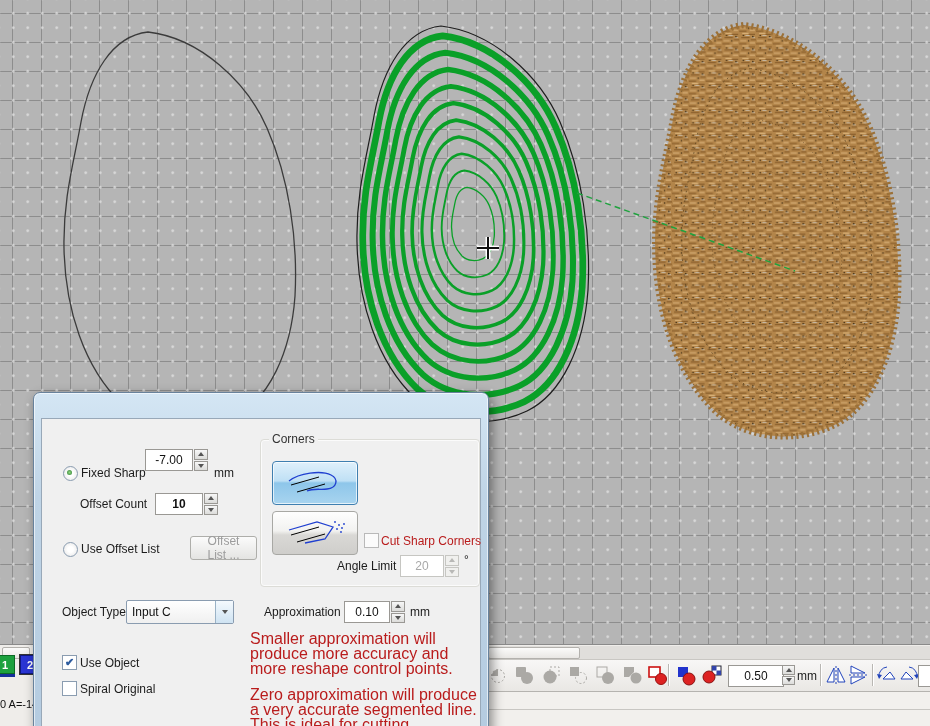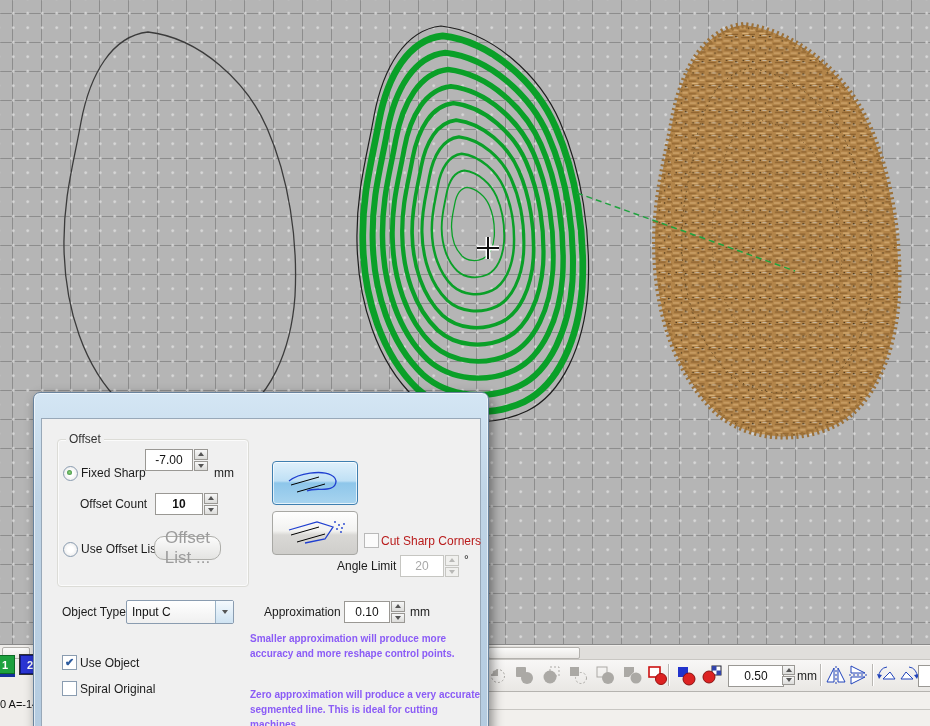--- a/index.html
+++ b/index.html
@@ -273,9 +273,6 @@
 <div class="dlg">
   <div class="dlg-client">
 
-    <div class="group" style="left:15px;top:20px;width:190px;height:146px;">
-      <span class="group-label">Offset</span>
-    </div>
     <span class="radio sel" style="left:21px;top:47px;"></span>
     <span class="lbl" style="left:39px;top:47px;">Fixed Sharp</span>
     <span class="spin" style="left:103px;top:30px;border-radius:6px;">

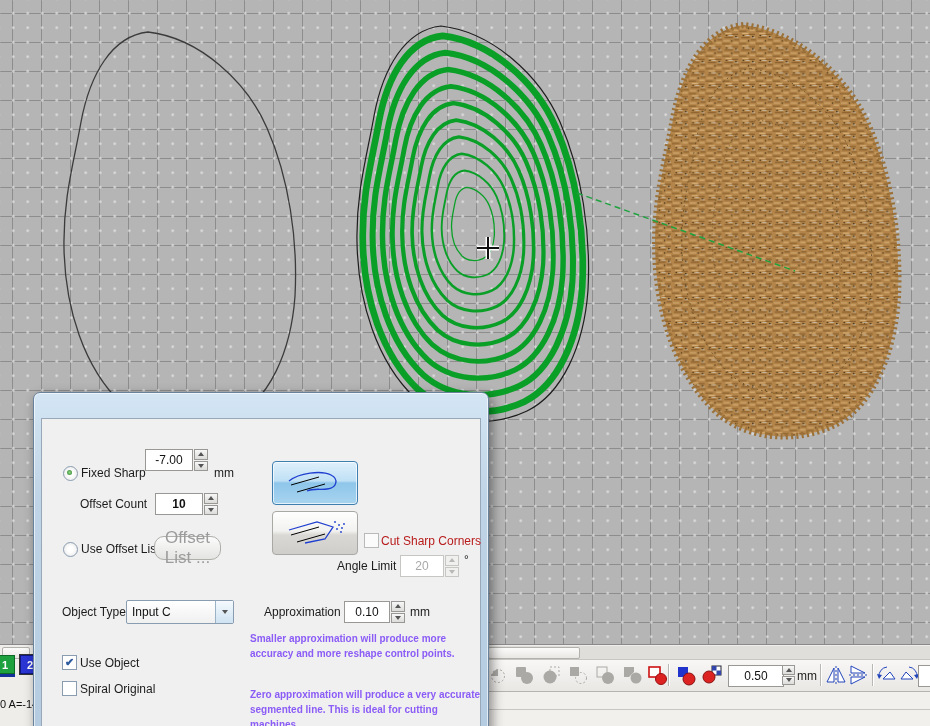--- a/index.html
+++ b/index.html
@@ -305,6 +305,9 @@
     <span class="lbl" style="left:39px;top:123px;">Use Offset List</span>
     <button class="btn" style="left:112px;top:117px;width:67px;height:24px;">Offset List ...</button>
 
+    <div class="group" style="left:218px;top:20px;width:218px;height:146px;">
+      <span class="group-label">Corners</span>
+    </div>
     <div class="corner-btn sel" style="left:230px;top:42px;">
       <svg width="64" height="30">
         <path d="M8,17 L36,9 M14,24 L42,16" stroke="#000" fill="none"></path>

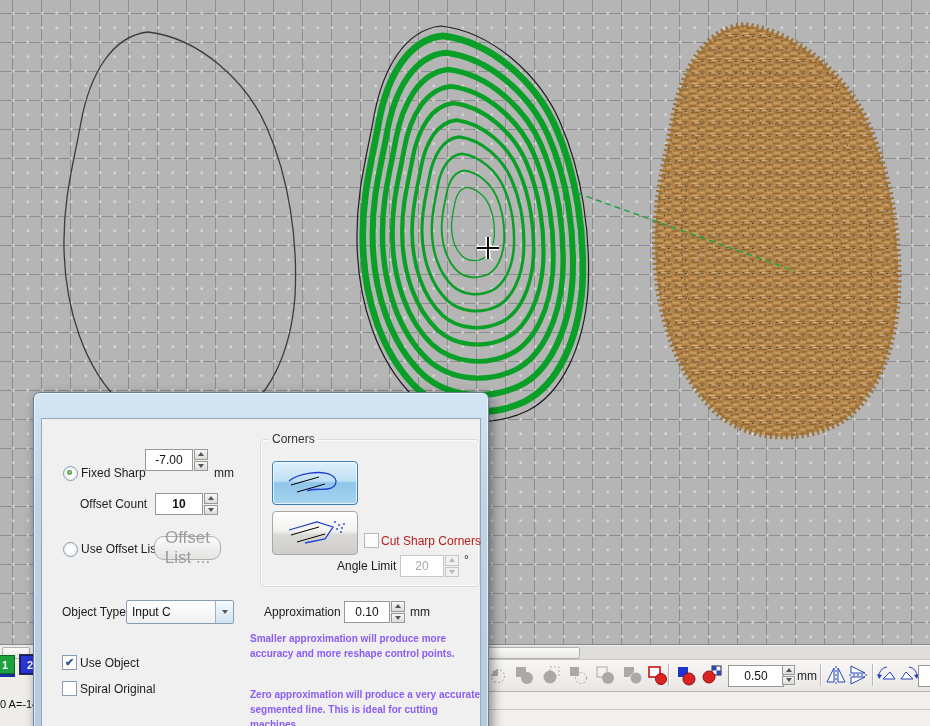--- a/index.html
+++ b/index.html
@@ -80,8 +80,8 @@
   .spin.dis .tri-up{border-bottom-color:#b8b8b6;}
   .spin.dis .tri-dn{border-top-color:#b8b8b6;}
 
-  .btn{position:absolute;border:1px solid #aeaeaa;border-radius:10px;background:linear-gradient(#fbfbfb,#e4e4e2);
-    font-size:17px;color:#9c9c9c;display:flex;align-items:center;justify-content:center;}
+  .btn{position:absolute;border:1px solid #aeaeaa;border-radius:3px;background:linear-gradient(#fbfbfb,#e4e4e2);
+    font-size:12px;color:#9c9c9c;display:flex;align-items:center;justify-content:center;margin-left:36px;}
   .corner-btn{position:absolute;width:84px;height:42px;border-radius:4px;display:flex;align-items:center;justify-content:center;}
   .corner-btn.sel{border:1px solid #3f7fb0;background:linear-gradient(#dff0fb 0%,#bfe0f5 45%,#8ec6ea 50%,#a8d4ef 100%);
     box-shadow:inset 0 0 0 1px rgba(255,255,255,.7);}

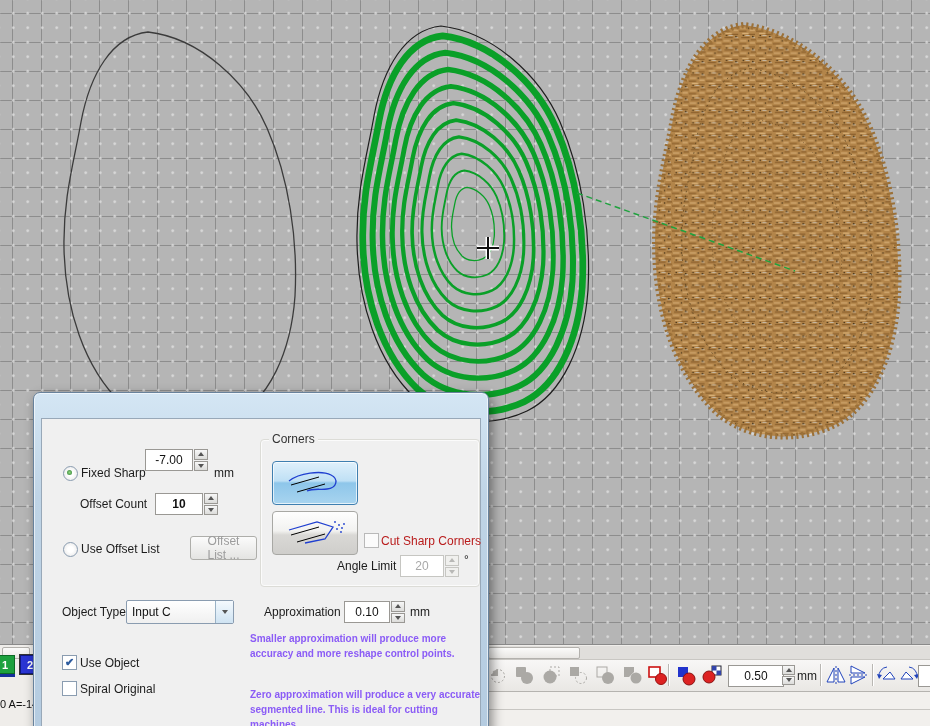--- a/index.html
+++ b/index.html
@@ -93,7 +93,7 @@
   .combo-btn{width:17px;height:100%;display:flex;align-items:center;justify-content:center;
     background:linear-gradient(#f4f9fd,#cfe3f2);border-left:1px solid #9ab2c6;}
 
-  .note{position:absolute;width:234px;font-size:10px;color:#8b5cf6;line-height:15px;font-weight:bold;}
+  .note{position:absolute;width:234px;font-size:16px;color:#b91c1c;line-height:15px;}
 </style>
 </head>
 <body>

